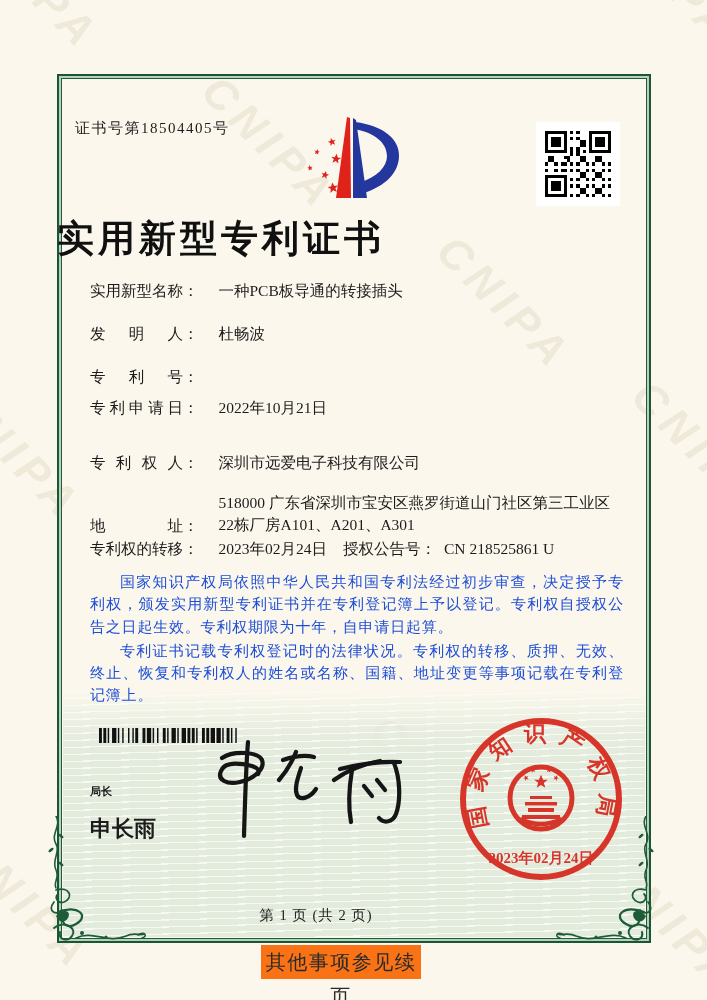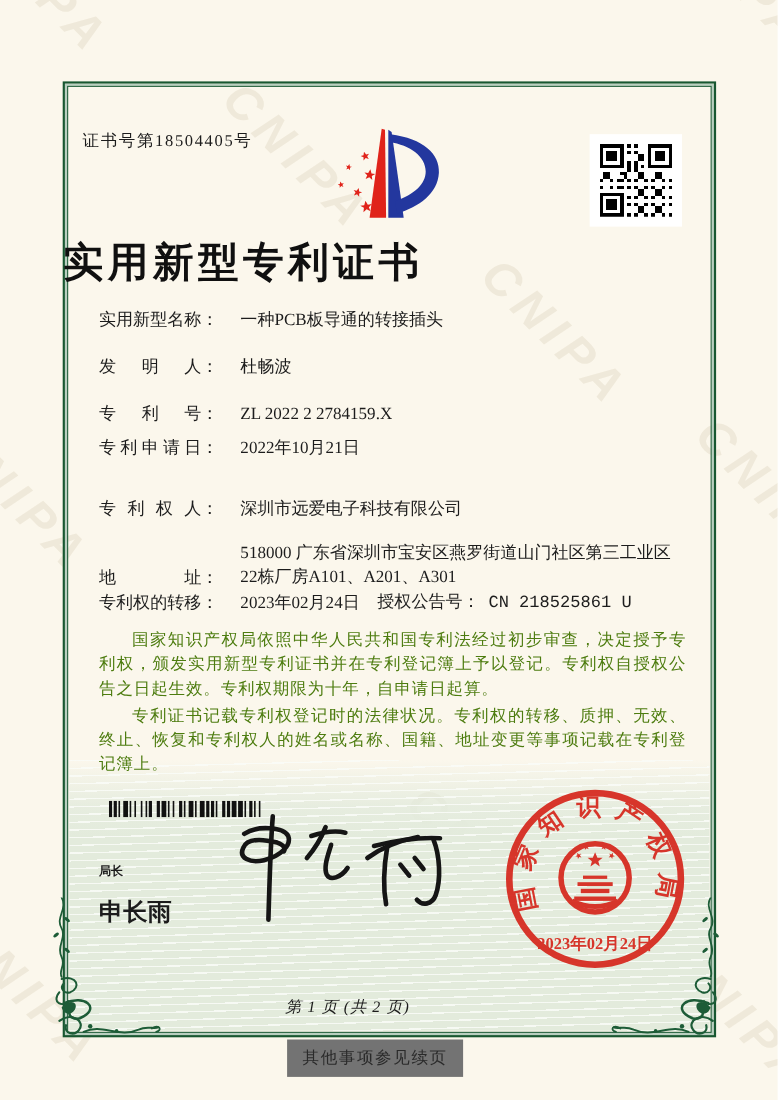--- a/index.html
+++ b/index.html
@@ -246,7 +246,6 @@
     <div class="frow row-pat">
       <span class="lab">专利号</span>
         <span class="col">：</span>
-      <span class="val">ZL 2022 2 2784159.X</span>
     </div>
     <div class="frow row-app">
       <span class="lab">专利申请日</span>

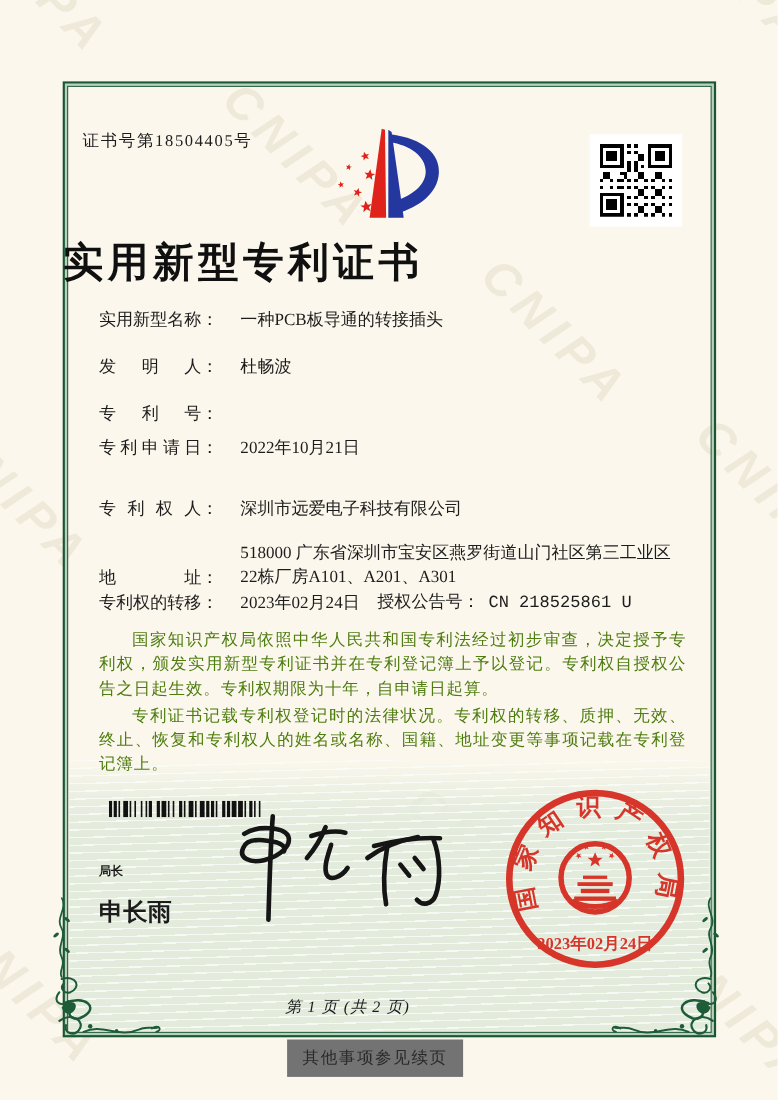--- a/index.html
+++ b/index.html
@@ -59,7 +59,7 @@
   .row-app{top:397px;} .row-own{top:452px;}
   .row-addr{top:492px;} .row-addr .val{line-height:22px;}
   .row-grant{top:538px;}
-  .grant2{position:absolute; left:253px; top:0; display:flex;font-family:Liberation Mono, monospace;}
+  .grant2{position:absolute; left:253px; top:0; display:flex;}
   .grant2 .lab2{text-align:left;}
   .grant2 .val{margin-left:6px; width:auto;}
   

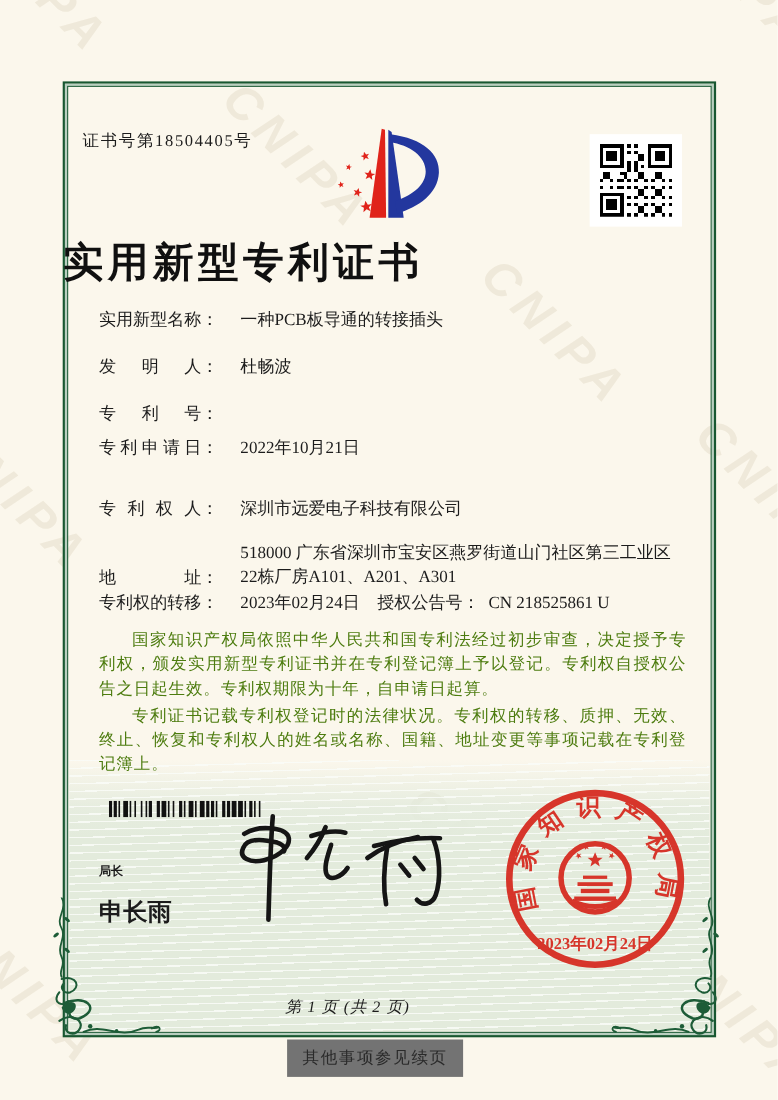--- a/index.html
+++ b/index.html
@@ -66,7 +66,7 @@
   .legal{
     position:absolute; left:90px; top:571px; width:534px;
     font-size:15px; line-height:22.3px; letter-spacing:0.8px;
-    text-align:justify; color:#4d7c0f;
+    text-align:justify; color:#1d4ed8;
   }
   .legal p{margin:0 0 2px 0; text-indent:2em;}
   

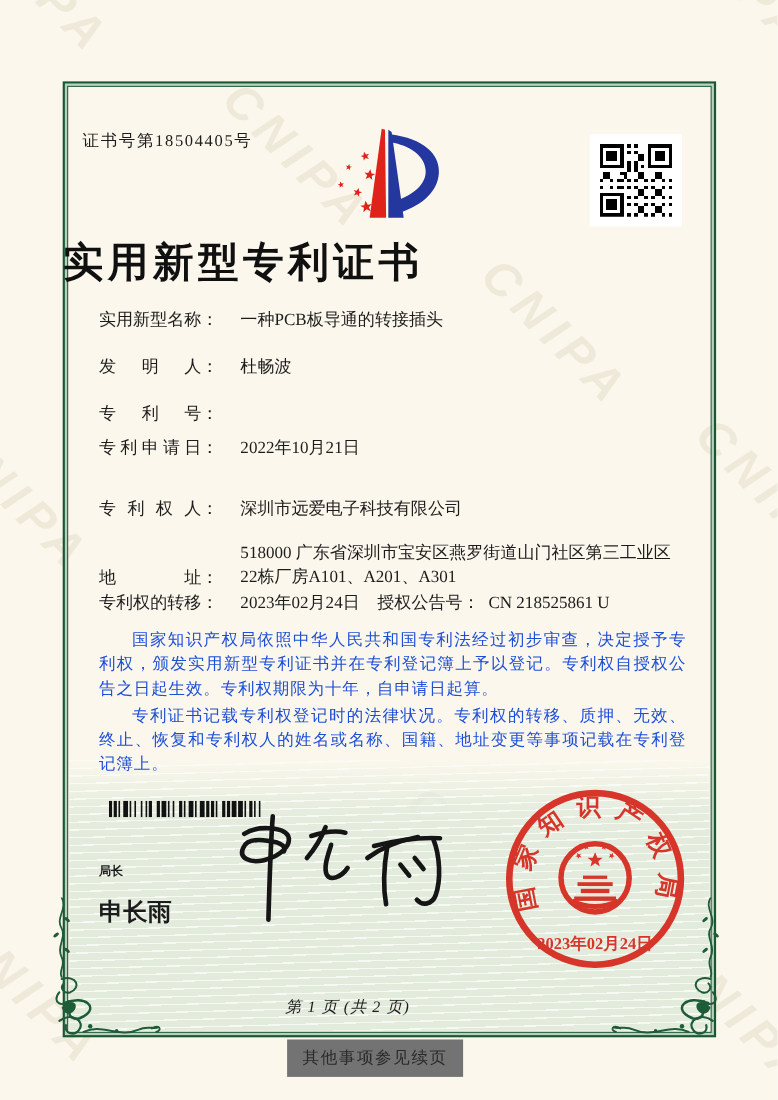--- a/index.html
+++ b/index.html
@@ -81,7 +81,7 @@
   .flourish{position:absolute; color:#1d5c37;}
   .flo-left{left:48px; top:816px;}
   .flo-right{left:554px; top:816px; transform:scaleX(-1);}
-  .page-no{position:absolute; left:57px; top:906px; width:518px; text-align:center; font-size:14.5px; letter-spacing:1px;font-style:italic;}
+  .page-no{position:absolute; left:57px; top:906px; width:518px; text-align:center; font-size:14.5px; letter-spacing:1px;}
   .note-box{
     position:absolute; left:261px; top:945px; width:160px; height:34px;
     background:#737373; text-align:center; line-height:34px;

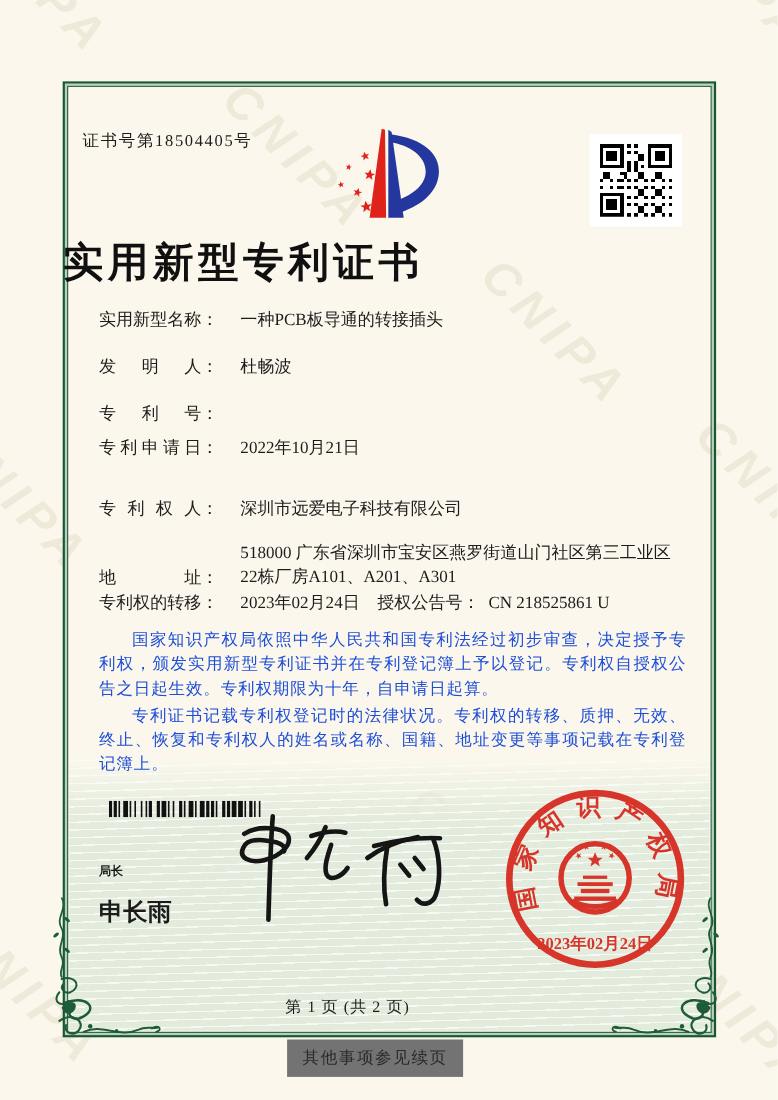--- a/index.html
+++ b/index.html
@@ -84,8 +84,8 @@
   .page-no{position:absolute; left:57px; top:906px; width:518px; text-align:center; font-size:14.5px; letter-spacing:1px;}
   .note-box{
     position:absolute; left:261px; top:945px; width:160px; height:34px;
-    background:#737373; text-align:center; line-height:34px;
-    font-size:15px; letter-spacing:1.5px; color:#2a2a2a;
+    background:#f97316; text-align:center; line-height:34px;
+    font-size:20px; letter-spacing:1.5px; color:#2a2a2a;
   }
 </style>
 </head>

